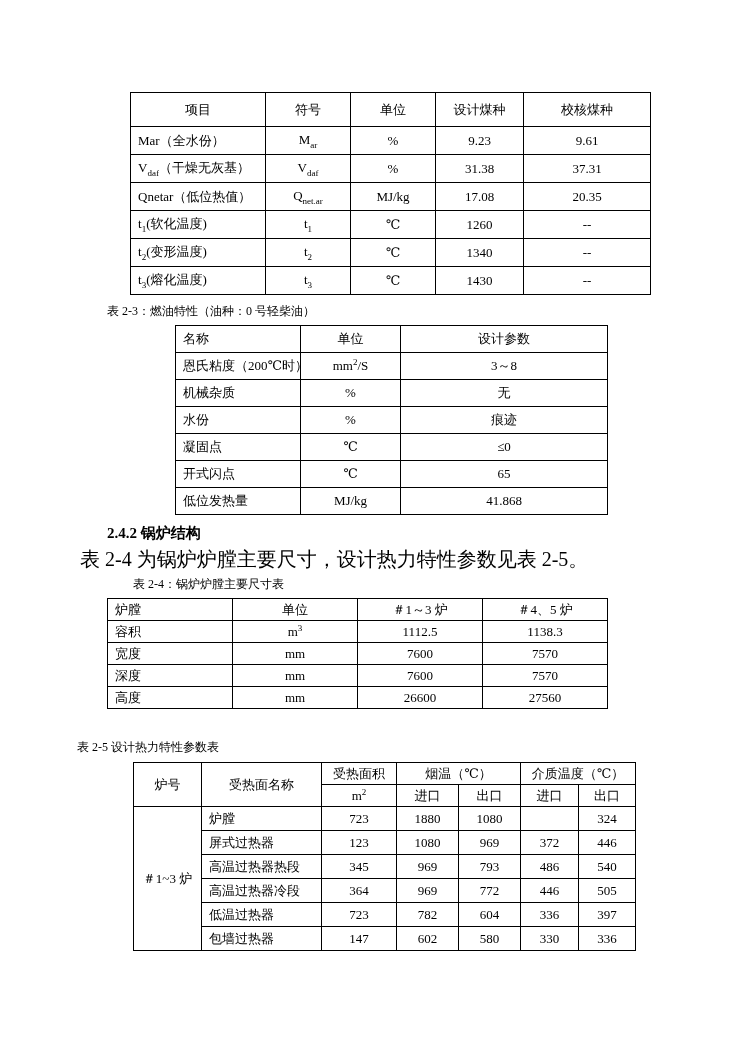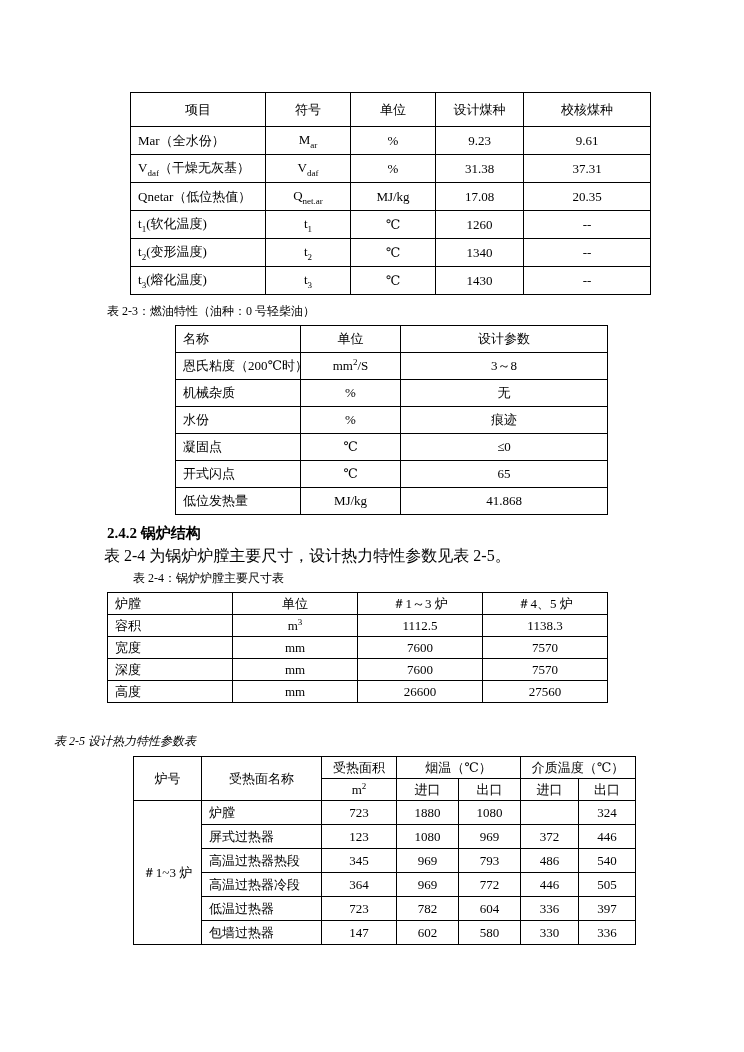--- a/index.html
+++ b/index.html
@@ -31,7 +31,7 @@
   .t2 th, .t2 td { height: 27px; }
 
   #heading { font-size: 15px; font-weight: bold; margin: 9px 0 3px 107px; }
-  #para { font-size: 16px; margin: 0 0 3px 104px; }
+  #para { font-size: 20px; margin: 0 0 3px 80px; }
   #cap-furnace { margin: 0 0 5px 133px; }
 
   .t3 { width: 500px; margin-left: 107px; }

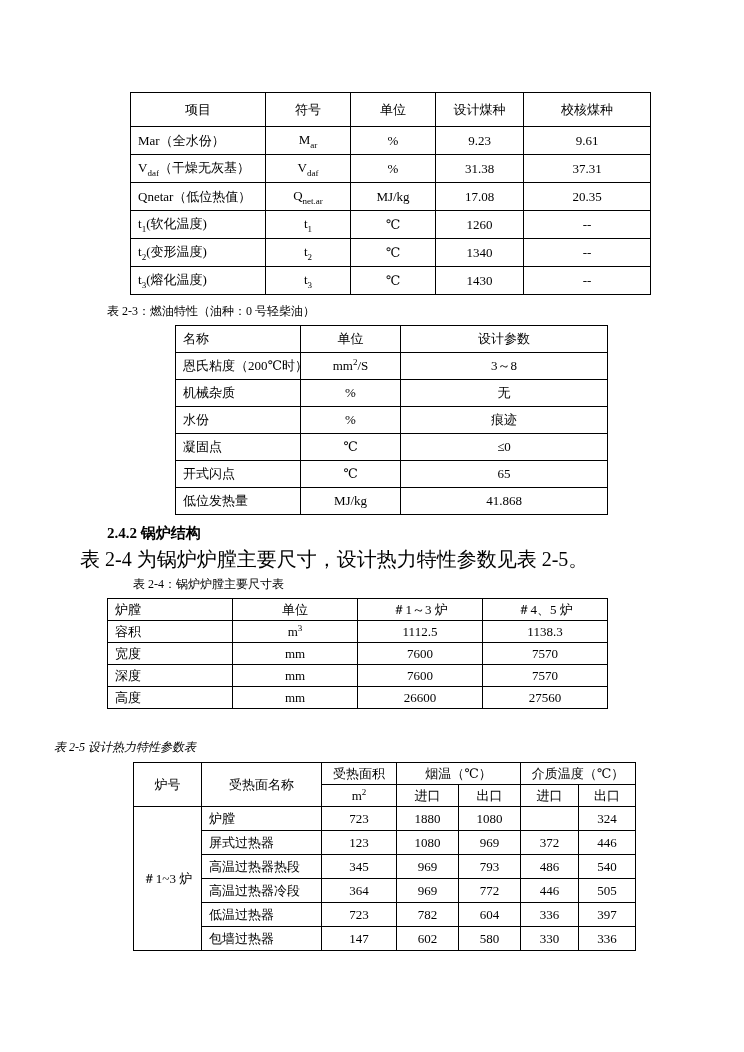--- a/index.html
+++ b/index.html
@@ -37,7 +37,7 @@
   .t3 { width: 500px; margin-left: 107px; }
   .t3 th, .t3 td { height: 22px; }
 
-  #cap-thermal { margin: 30px 0 6px 54px; font-style: italic; }
+  #cap-thermal { margin: 30px 0 6px 77px; }
   .t4 { width: 502px; margin-left: 133px; }
   .t4 th { height: 22px; }
   .t4 td { height: 24px; }

